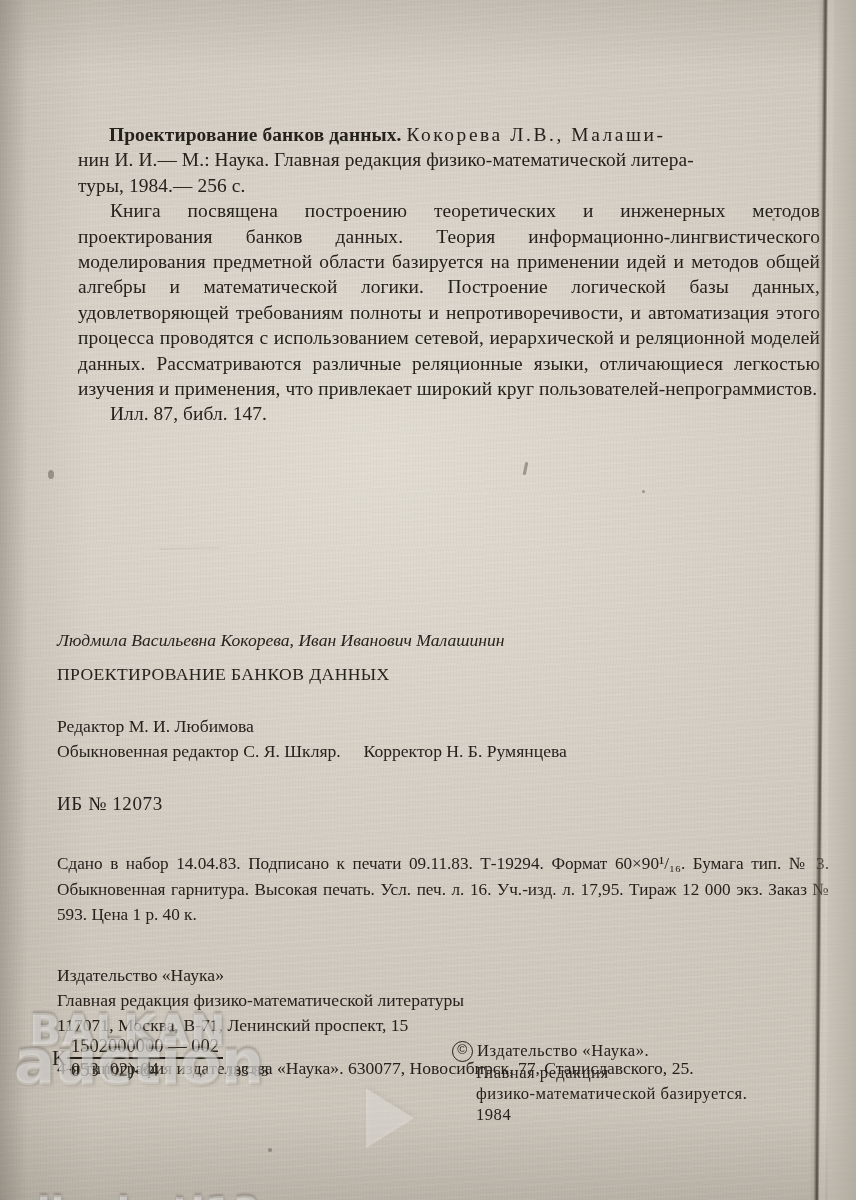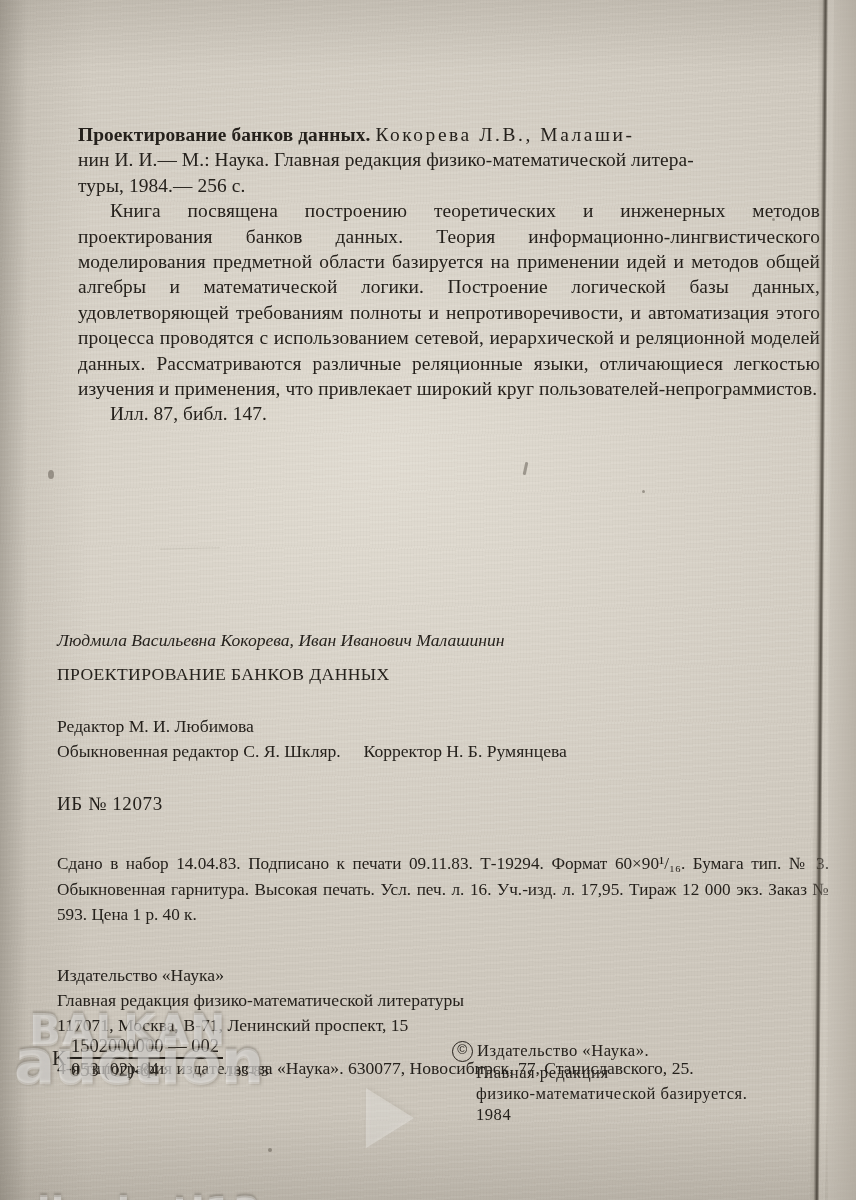--- a/index.html
+++ b/index.html
@@ -89,7 +89,7 @@
   }
   .annot p { margin: 0; }
   .annot .indent { text-indent: 32px; }
-  .annot .b { font-weight: bold; }
+  .annot .b { font-weight: bold; margin-left: 31px; }
   .annot .spaced { letter-spacing: 2.6px; }
 
   .imprint {

